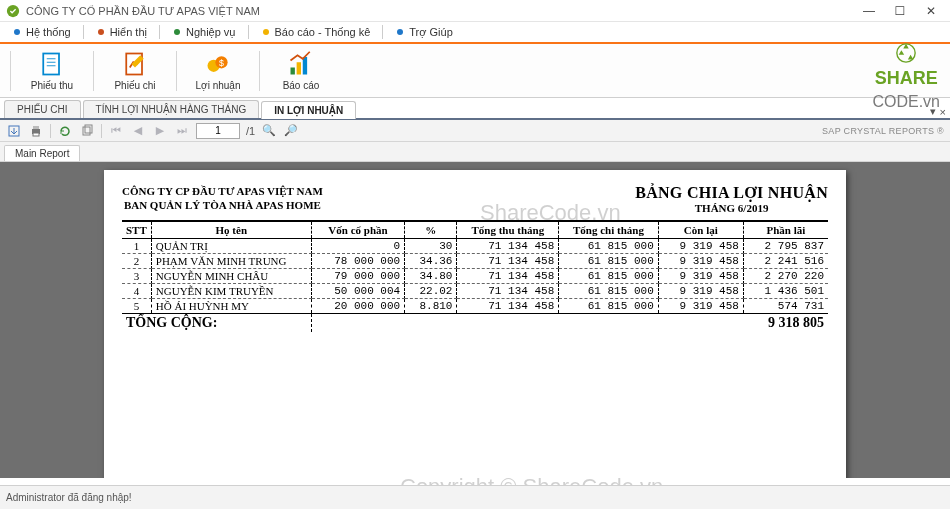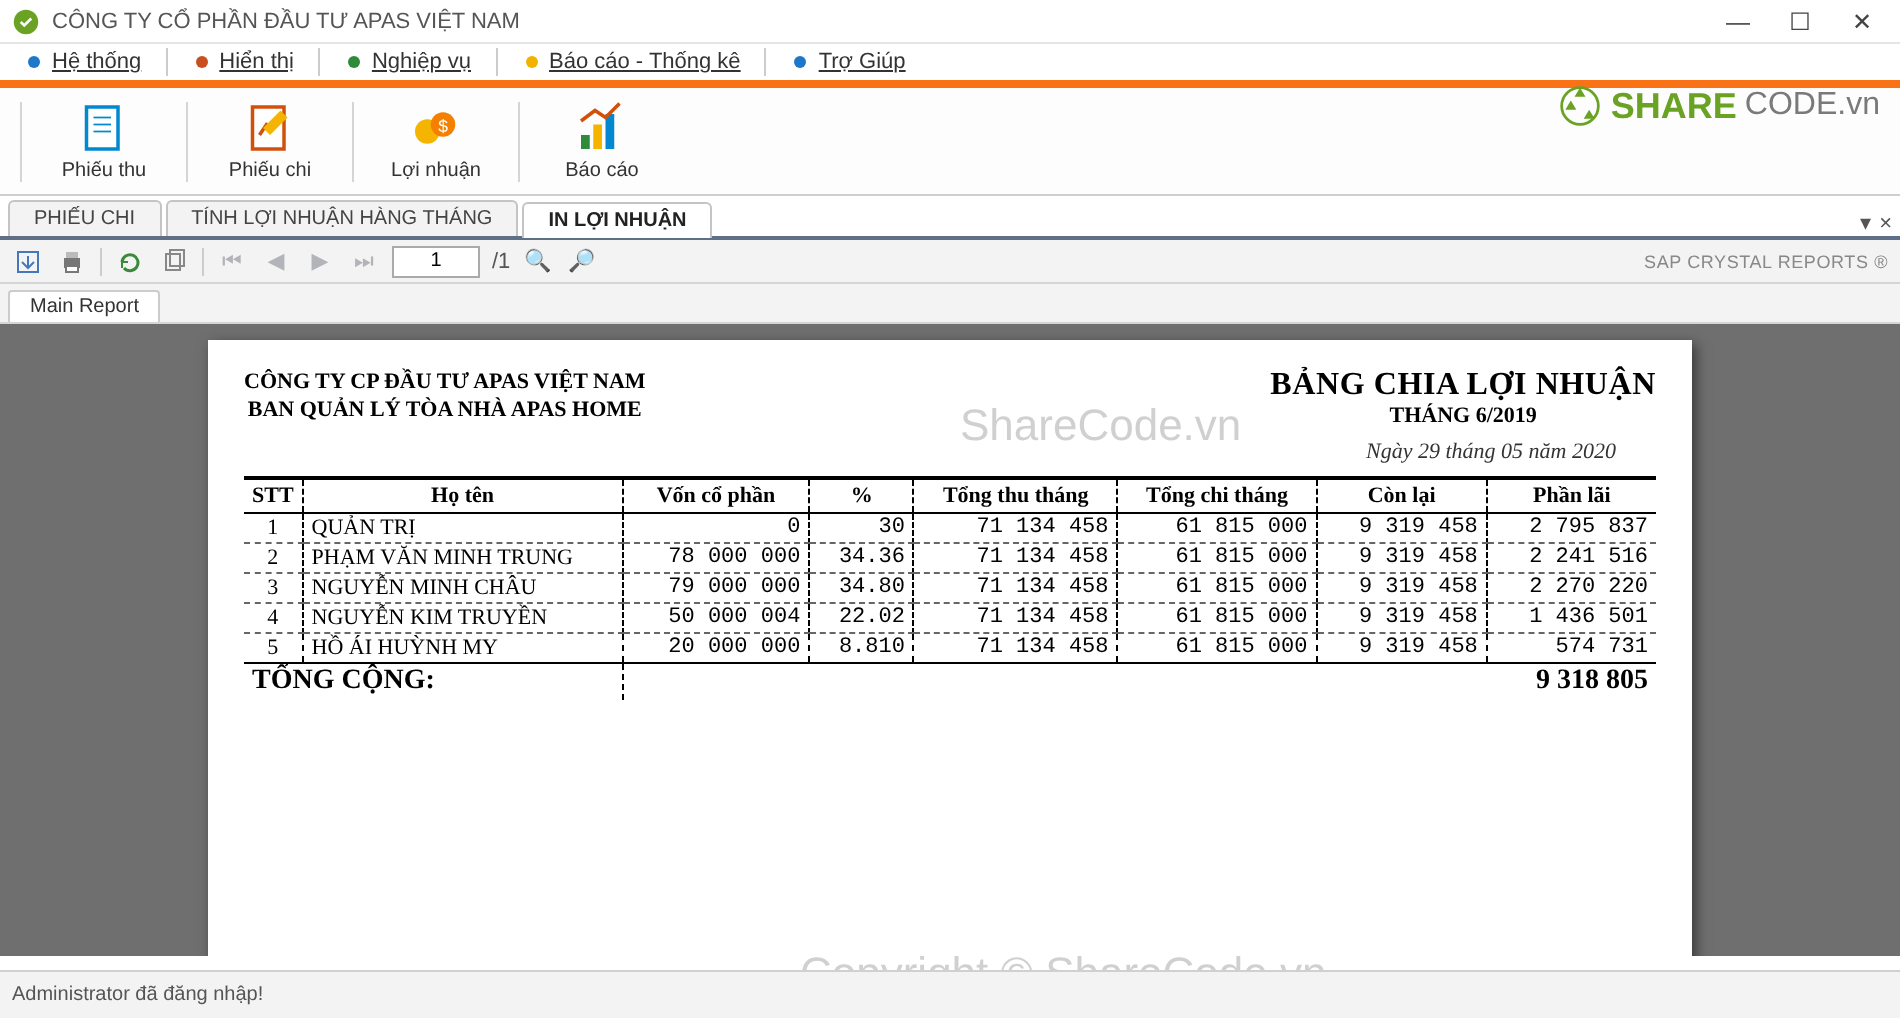--- a/index.html
+++ b/index.html
@@ -38,9 +38,8 @@
     height: 22px;
     display: flex; align-items: center;
     padding: 0 4px;
-    border-bottom: 4px solid #f97316;
+    border-bottom: 2px solid #f97316;
     gap: 2px;
-    text-decoration: underline;
   }
   .menuitem {
     display: flex; align-items: center;

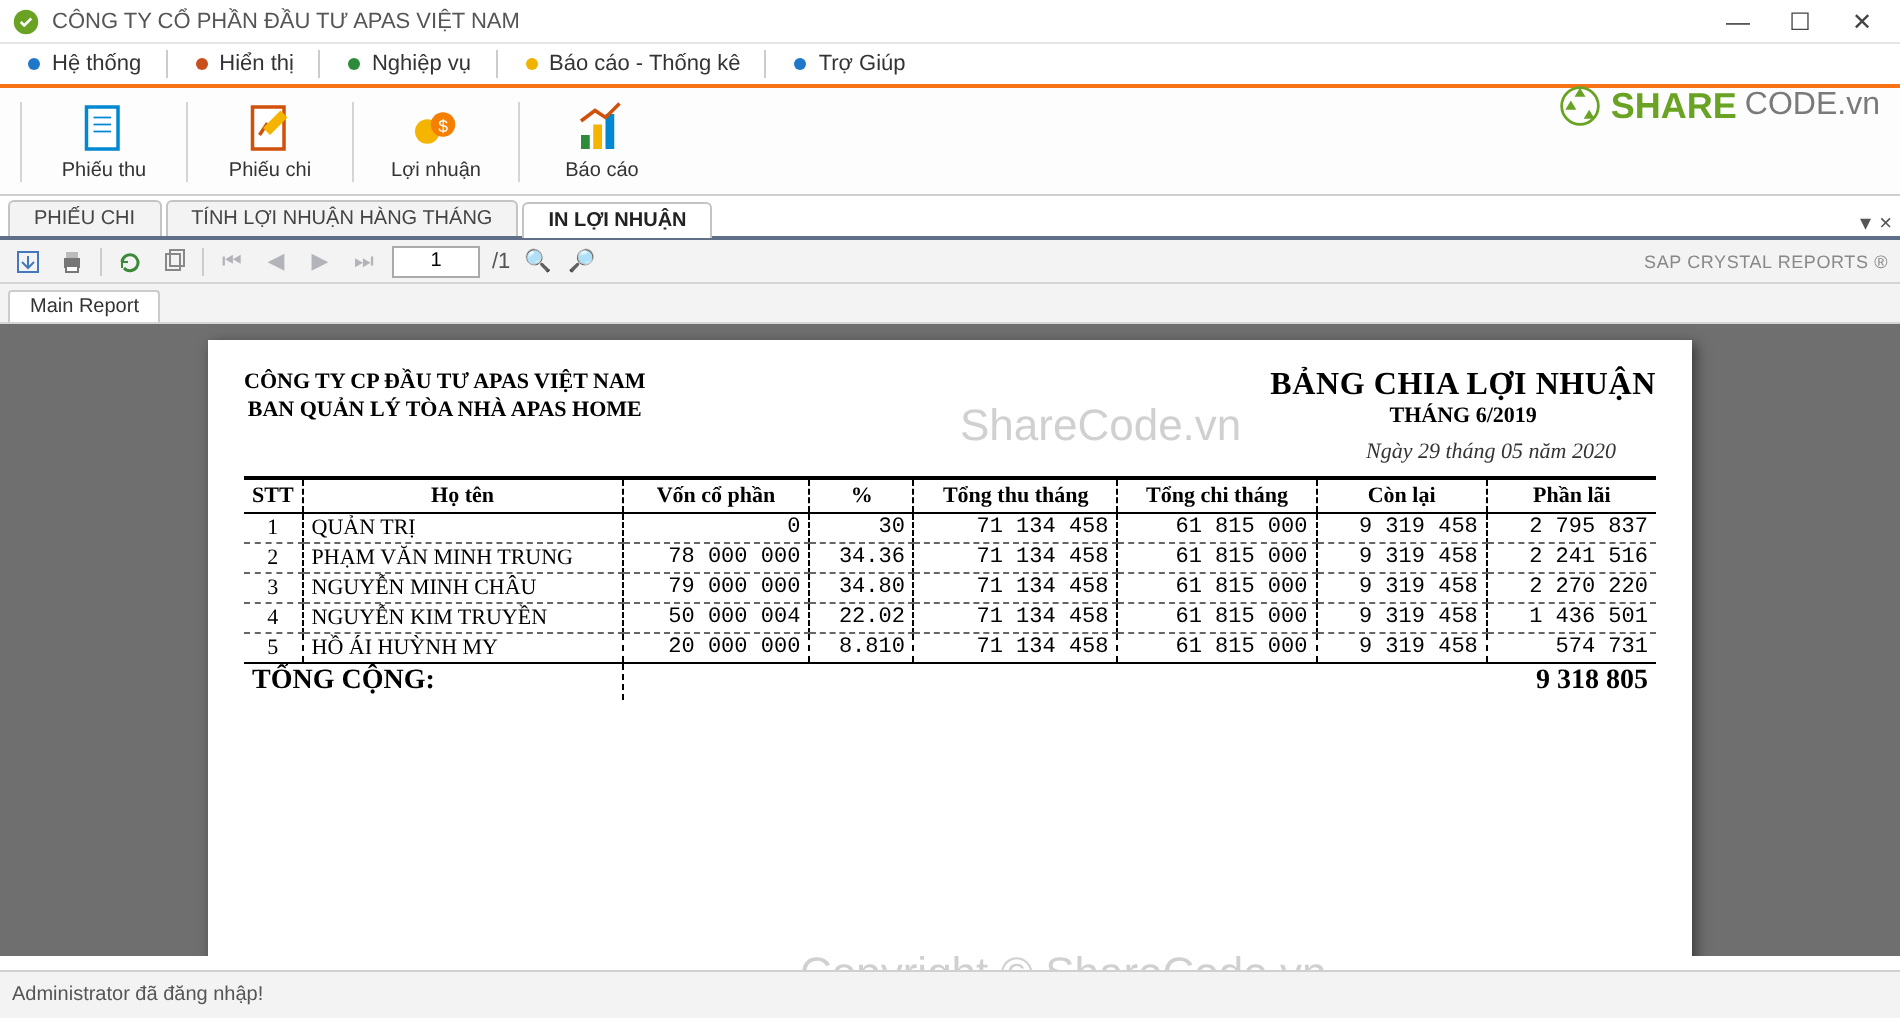--- a/index.html
+++ b/index.html
@@ -184,6 +184,7 @@
     font-size: 18px; font-weight: bold;
     display:flex; align-items:center; gap:4px;
     font-family: Arial, sans-serif;
+    flex-direction: column;
   }
   .logo-brand .s1 { color:#6aa324; }
   .logo-brand .s2 { color:#7a7a7a; font-weight:400; font-size:16px;}

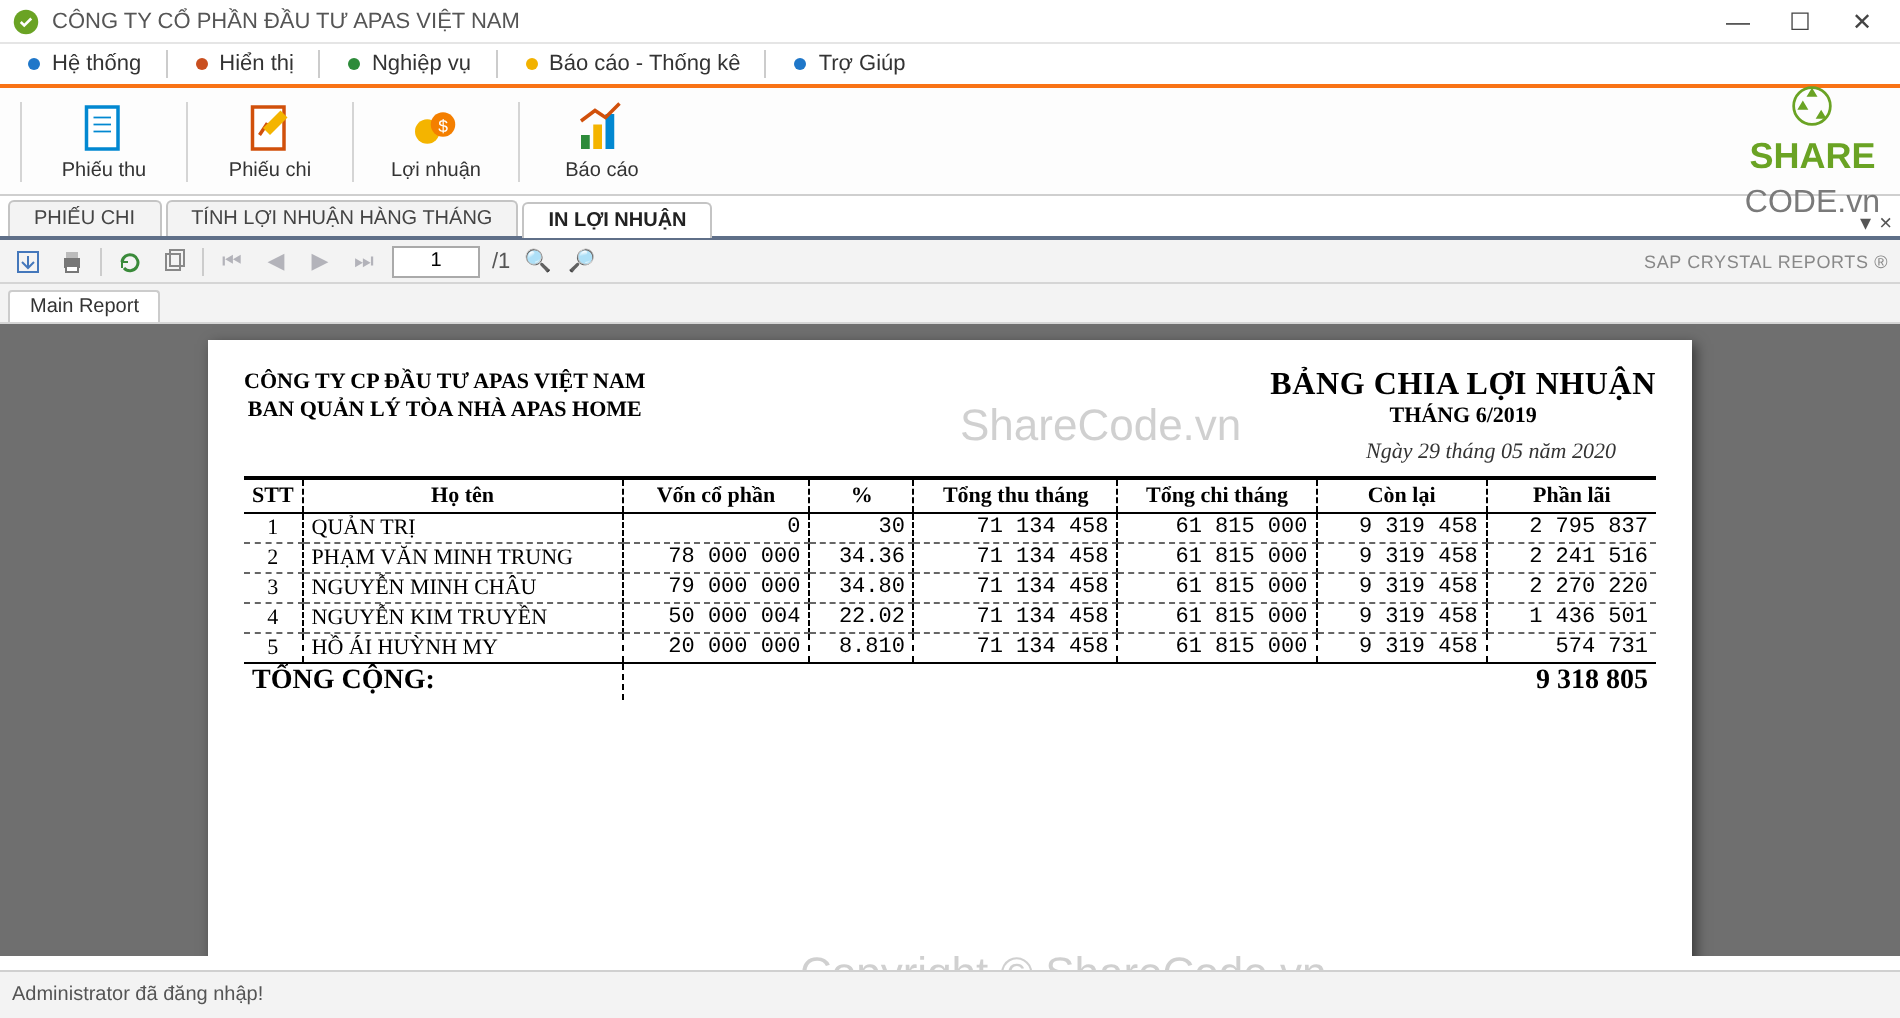--- a/index.html
+++ b/index.html
@@ -368,7 +368,6 @@
         <div class="sub">THÁNG 6/2019</div>
       </div>
     </div>
-    <div class="date-line">Ngày 29 tháng 05 năm 2020</div>
 
     <table class="rpt">
       <thead>

